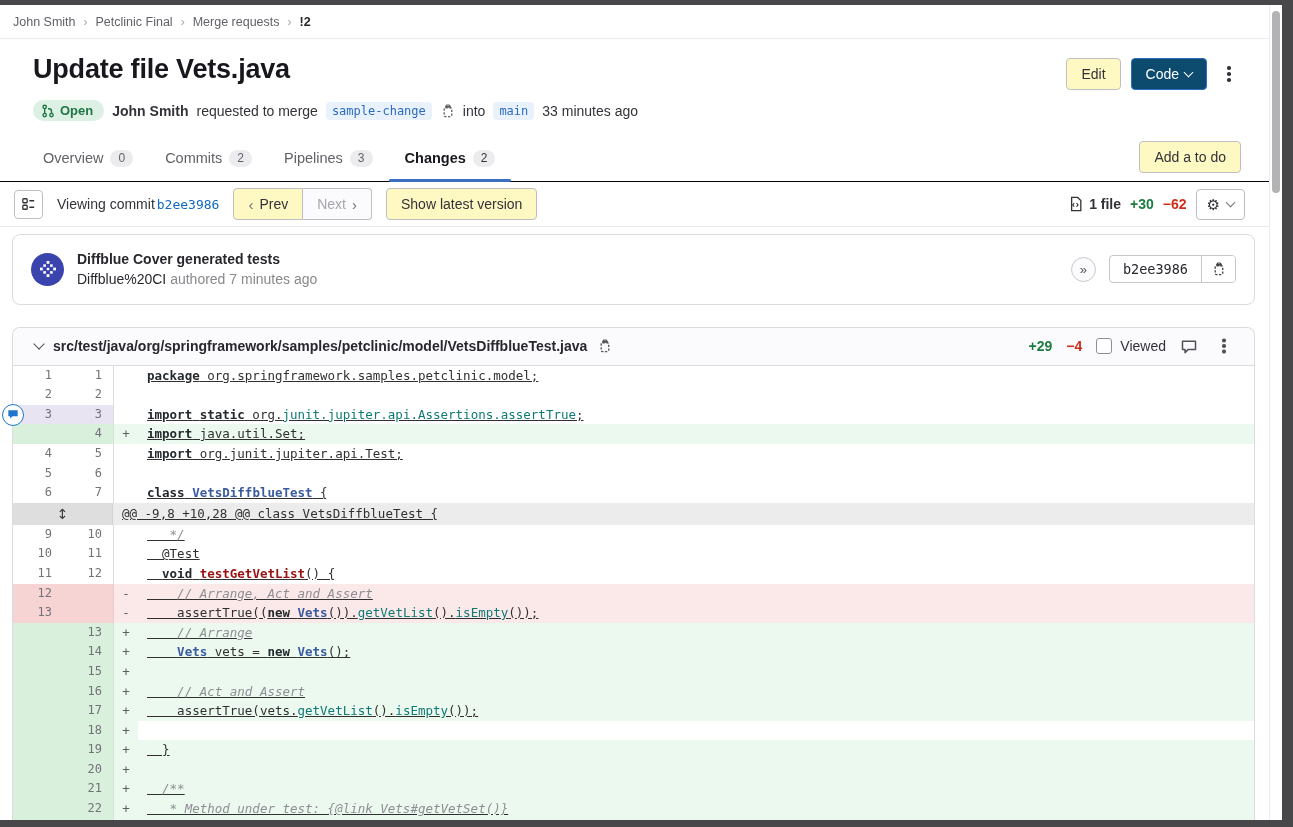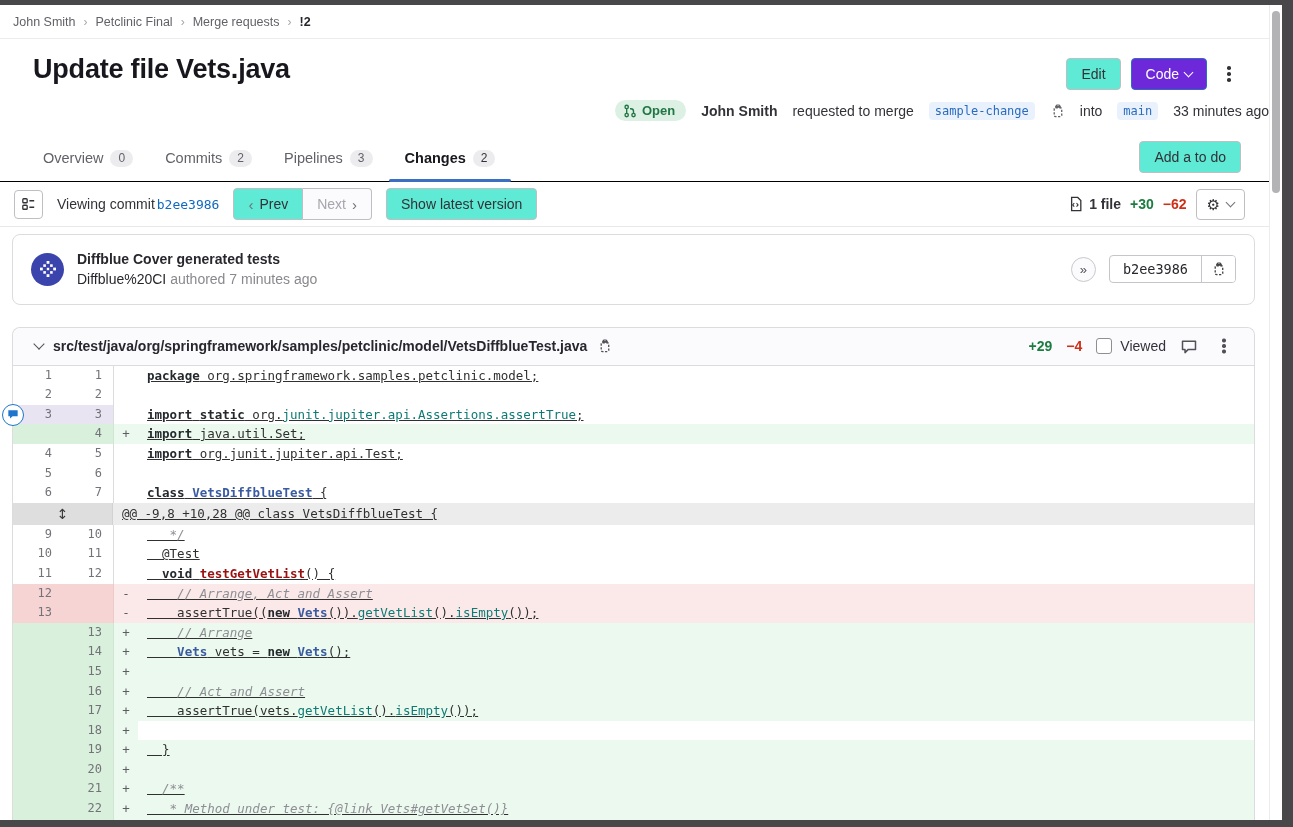--- a/index.html
+++ b/index.html
@@ -22,7 +22,7 @@
   .page-title { font-size:27px; font-weight:700; letter-spacing:-0.2px; color:#18171d; }
   .head-actions { display:flex; align-items:center; gap:10px; margin-top:4px; }
   .btn { display:inline-flex; align-items:center; justify-content:center; gap:6px; height:32px; padding:0 14px;
-         border:1px solid #bfbfc3; border-radius:4px; background:#5eead4; font-size:14px; color:#333238; cursor:pointer; white-space:nowrap; }
+         border:1px solid #bfbfc3; border-radius:4px; background:#fef9c3; font-size:14px; color:#333238; cursor:pointer; white-space:nowrap; }
   .btn.primary { background:#6d28d9; border-color:#2f6cc0; color:#fff; font-weight:400; }
   .chev { width:7px; height:7px; border-right:1.7px solid currentColor; border-bottom:1.7px solid currentColor;
           transform:rotate(45deg); margin-top:-4px; display:inline-block; }

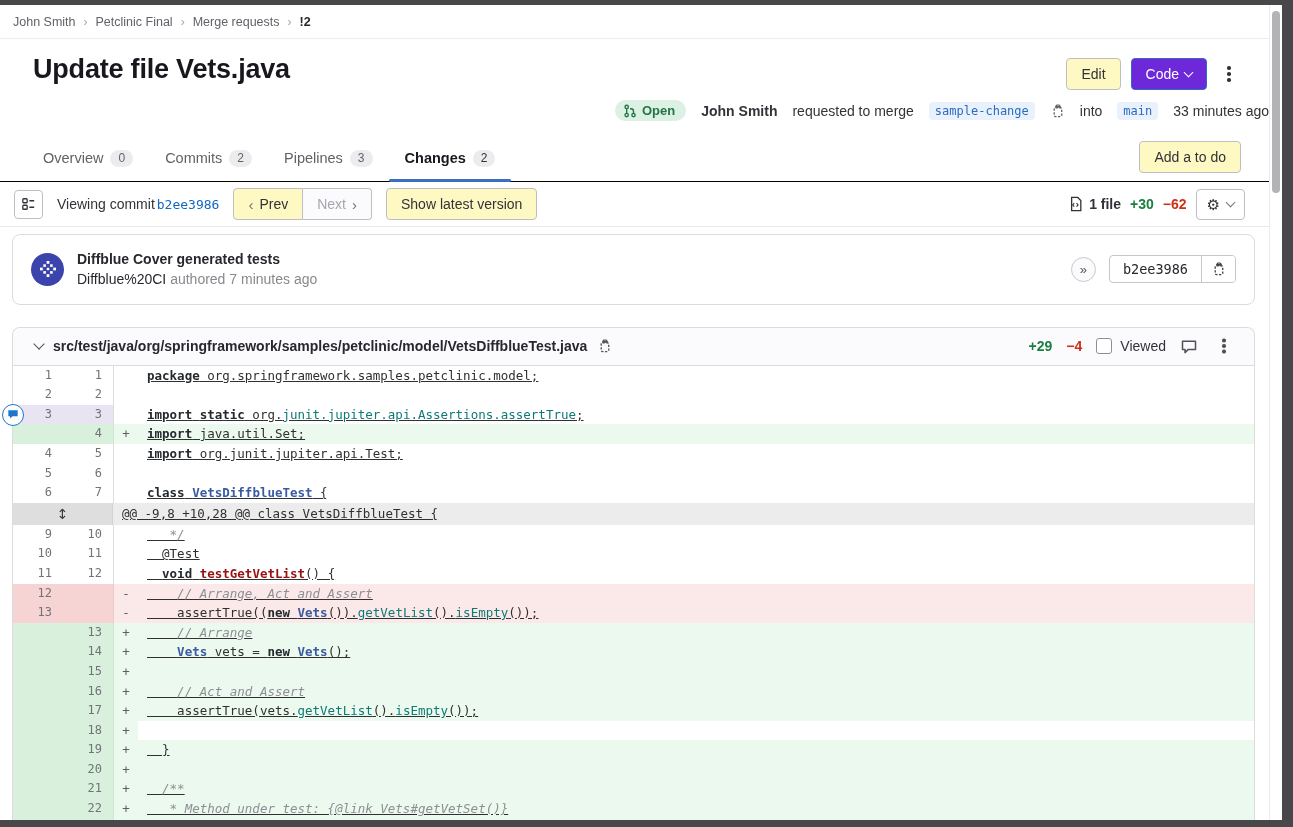--- a/index.html
+++ b/index.html
@@ -23,7 +23,7 @@
   .head-actions { display:flex; align-items:center; gap:10px; margin-top:4px; }
   .btn { display:inline-flex; align-items:center; justify-content:center; gap:6px; height:32px; padding:0 14px;
          border:1px solid #bfbfc3; border-radius:4px; background:#fef9c3; font-size:14px; color:#333238; cursor:pointer; white-space:nowrap; }
-  .btn.primary { background:#6d28d9; border-color:#2f6cc0; color:#fff; font-weight:400; }
+  .btn.primary { background:#0c4a6e; border-color:#2f6cc0; color:#fff; font-weight:400; }
   .chev { width:7px; height:7px; border-right:1.7px solid currentColor; border-bottom:1.7px solid currentColor;
           transform:rotate(45deg); margin-top:-4px; display:inline-block; }
   .kebab { width:24px; height:32px; display:flex; align-items:center; justify-content:center; cursor:pointer; border-radius:4px; }

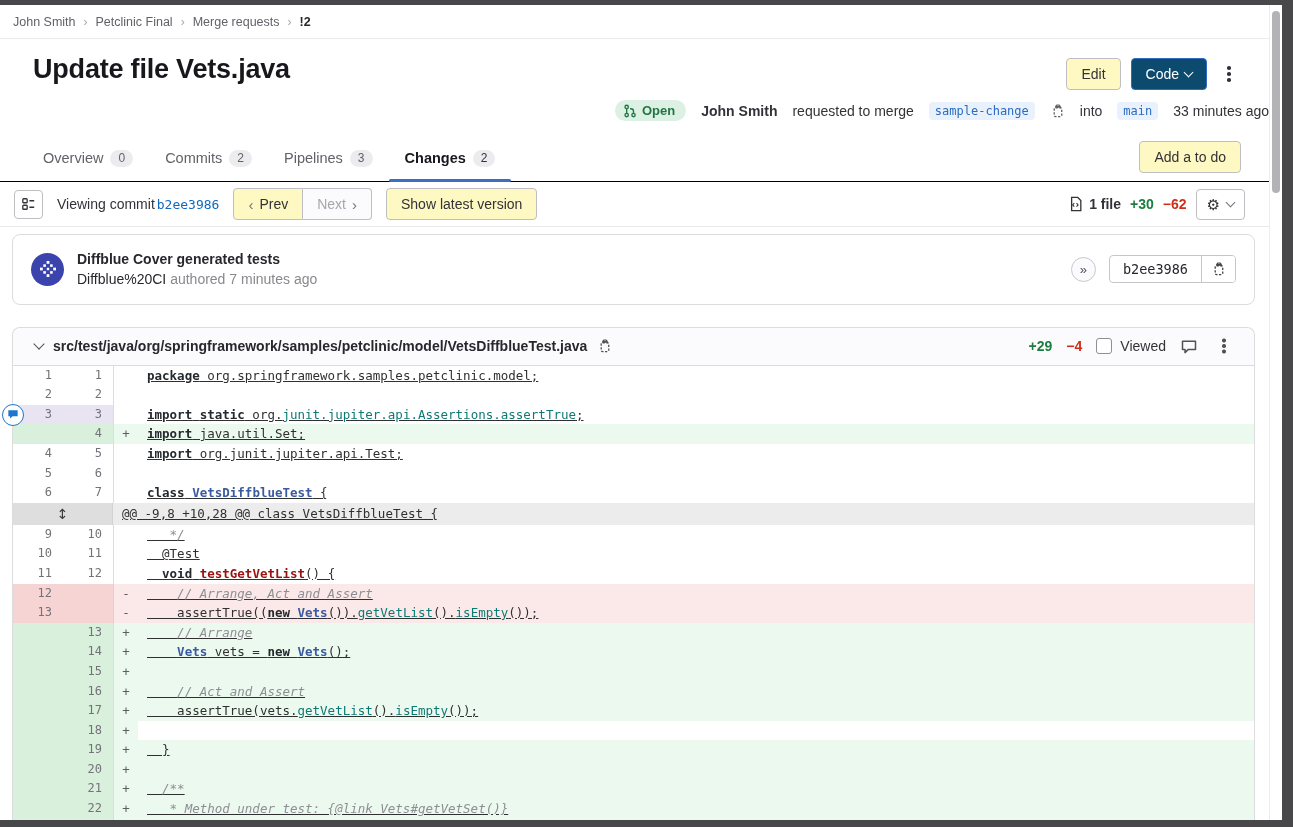--- a/index.html
+++ b/index.html
@@ -29,7 +29,7 @@
   .kebab { width:24px; height:32px; display:flex; align-items:center; justify-content:center; cursor:pointer; border-radius:4px; }
   .kebab i { width:3.6px; height:3.6px; border-radius:50%; background:#333238; box-shadow:0 -6px 0 #333238, 0 6px 0 #333238; display:block; }
 
-  .meta-row { display:flex; align-items:center; gap:15px; padding:10px 0 0 33px; font-size:14px; color:#333238;justify-content:flex-end; }
+  .meta-row { display:flex; align-items:center; gap:8px; padding:10px 0 0 33px; font-size:14px; color:#333238; }
   .badge-open { display:inline-flex; align-items:center; gap:5px; background:#ddf0e4; color:#217645; font-weight:600;
                 font-size:13px; border-radius:12px; padding:3px 11px 3px 8px; }
   .branch-chip { background:#e9f2fc; color:#2a6bbf; font-family:"DejaVu Sans Mono", monospace; font-size:12px;

